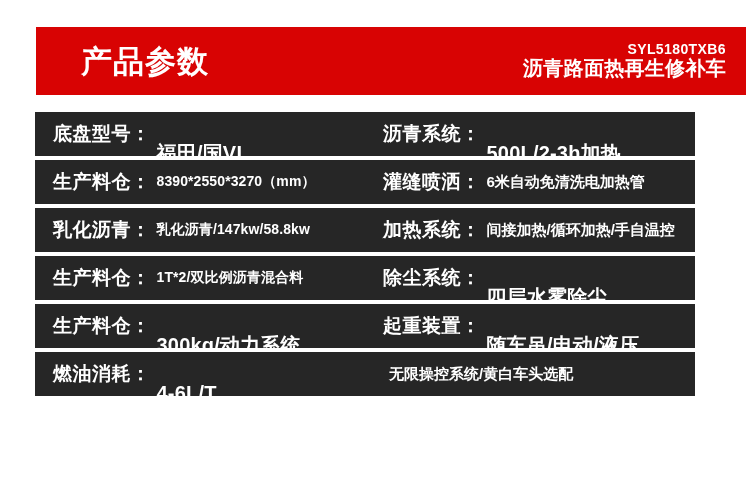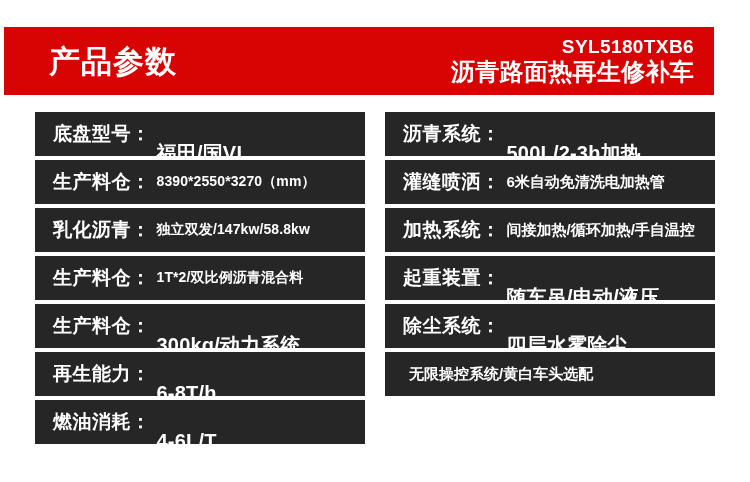--- a/index.html
+++ b/index.html
@@ -24,7 +24,7 @@
   
   .banner {
     position: absolute;
-    left: 4px;
+    left: 36px;
     top: 27px;
     width: 710px;
     height: 68px;

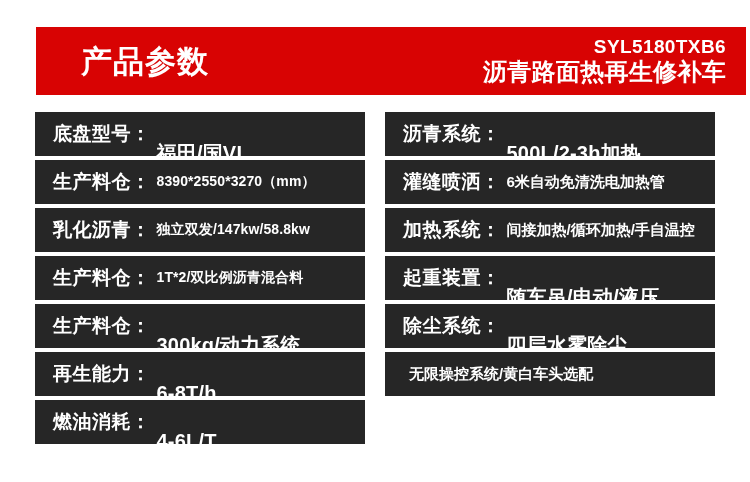--- a/index.html
+++ b/index.html
@@ -50,7 +50,7 @@
     white-space: nowrap;
   }
   .banner-model-code {
-    font-size: 19px;
+    font-size: 14px;
     font-weight: bold;
     letter-spacing: 0.4px;
     display: block;

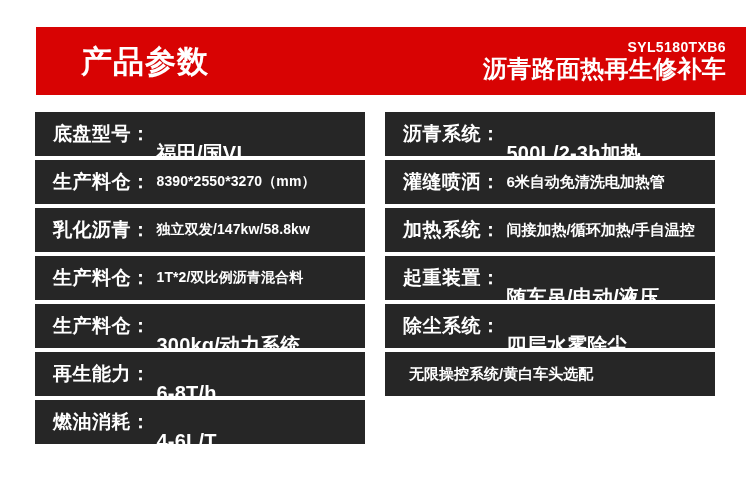--- a/index.html
+++ b/index.html
@@ -56,7 +56,7 @@
     display: block;
   }
   .banner-model-name {
-    font-size: 24px;
+    font-size: 20px;
     font-weight: bold;
     letter-spacing: 0.3px;
     display: block;

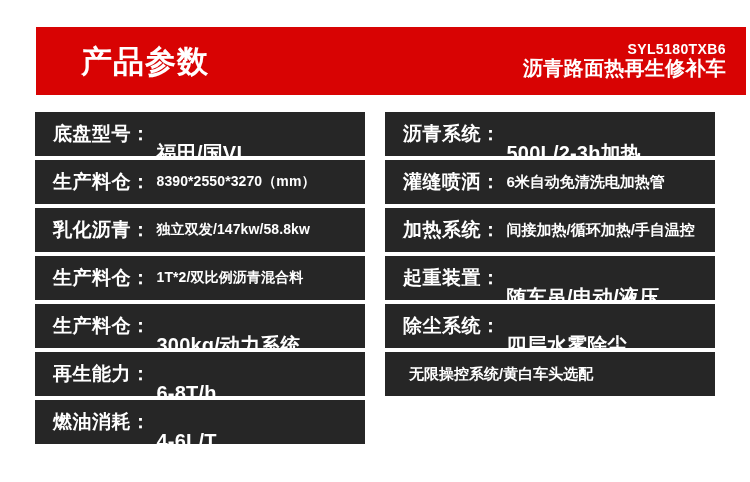--- a/index.html
+++ b/index.html
@@ -69,7 +69,6 @@
     top: 112px;
     width: 680px;
     display: flex;
-    justify-content: space-between;
   }
   .spec-col {
     width: 330px;

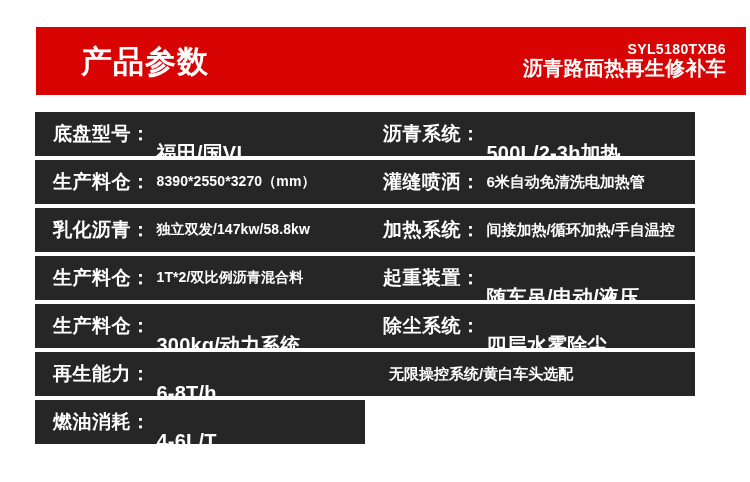--- a/index.html
+++ b/index.html
@@ -128,7 +128,7 @@
         </div>
         <div class="spec-row">
           <span class="spec-label">乳化沥青：</span>
-          <span class="spec-value size-md">独立双发/147kw/58.8kw</span>
+          <span class="spec-value size-md">乳化沥青/147kw/58.8kw</span>
         </div>
         <div class="spec-row">
           <span class="spec-label">生产料仓：</span>

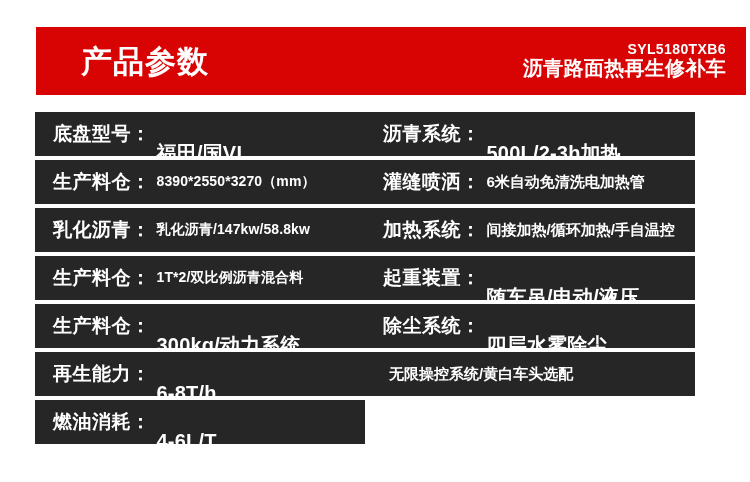--- a/index.html
+++ b/index.html
@@ -161,12 +161,12 @@
           <span class="spec-value size-sm">间接加热/循环加热/手自温控</span>
         </div>
         <div class="spec-row">
+          <span class="spec-label">除尘系统：</span>
+          <span class="spec-value size-lg">四层水雾除尘</span>
+        </div>
+        <div class="spec-row">
           <span class="spec-label">起重装置：</span>
           <span class="spec-value size-lg">随车吊/电动/液压</span>
-        </div>
-        <div class="spec-row">
-          <span class="spec-label">除尘系统：</span>
-          <span class="spec-value size-lg">四层水雾除尘</span>
         </div>
         <div class="spec-row">
           <span class="spec-value size-sm">无限操控系统/黄白车头选配</span>

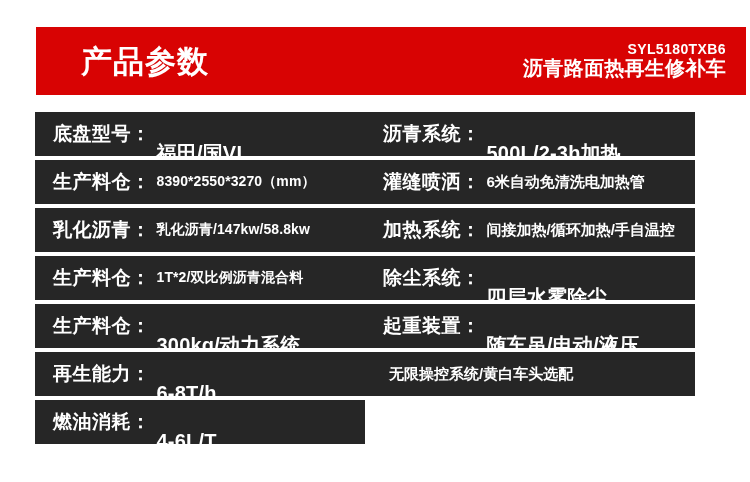--- a/index.html
+++ b/index.html
@@ -139,10 +139,6 @@
           <span class="spec-value size-lg">300kg/动力系统</span>
         </div>
         <div class="spec-row">
-          <span class="spec-label">再生能力：</span>
-          <span class="spec-value size-lg">6-8T/h</span>
-        </div>
-        <div class="spec-row">
           <span class="spec-label">燃油消耗：</span>
           <span class="spec-value size-lg">4-6L/T</span>
         </div>

